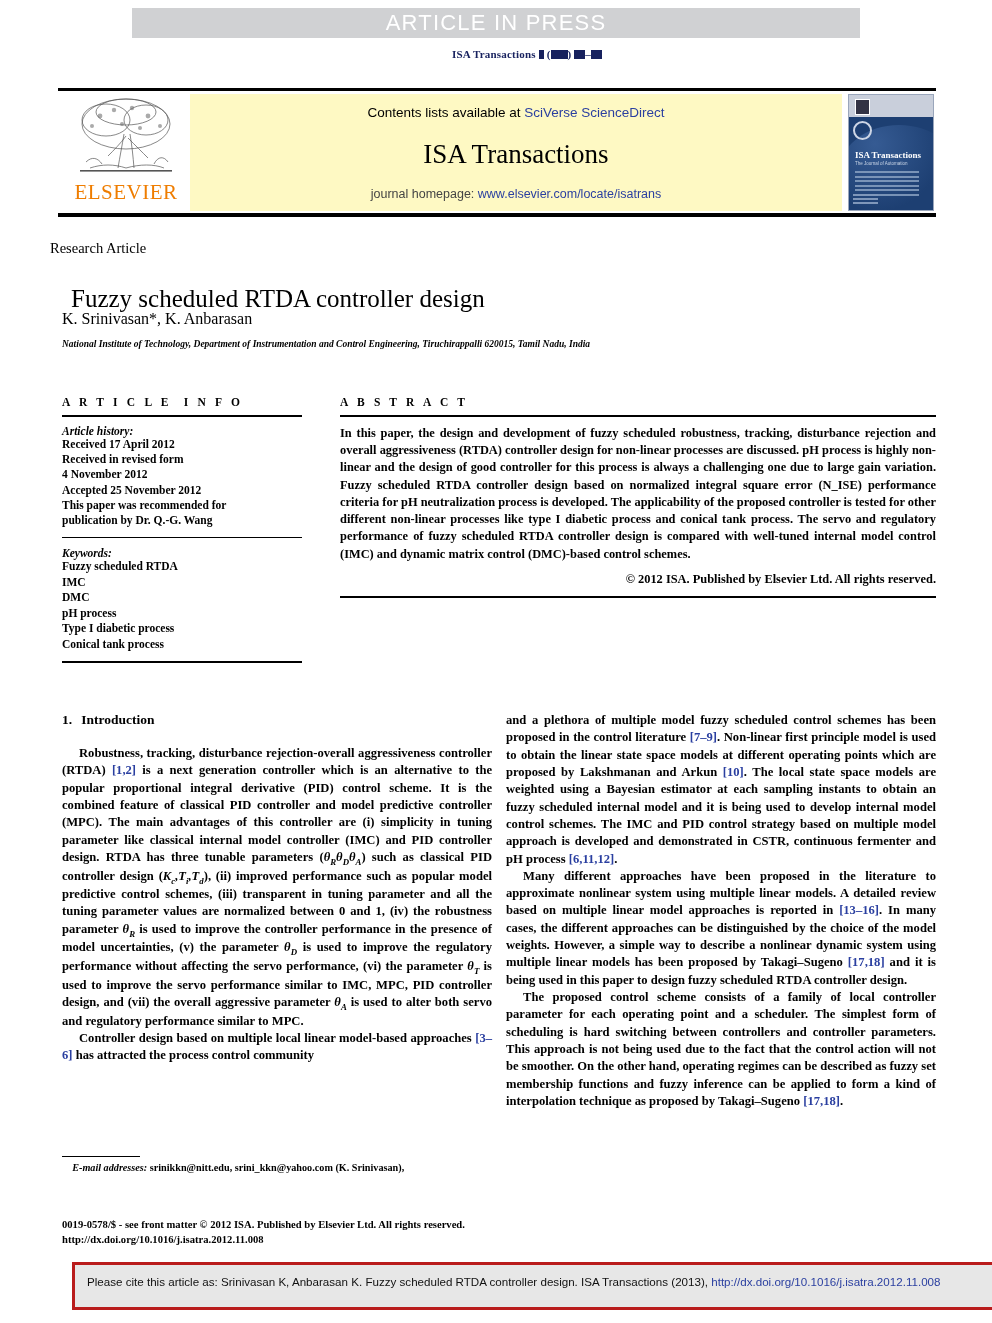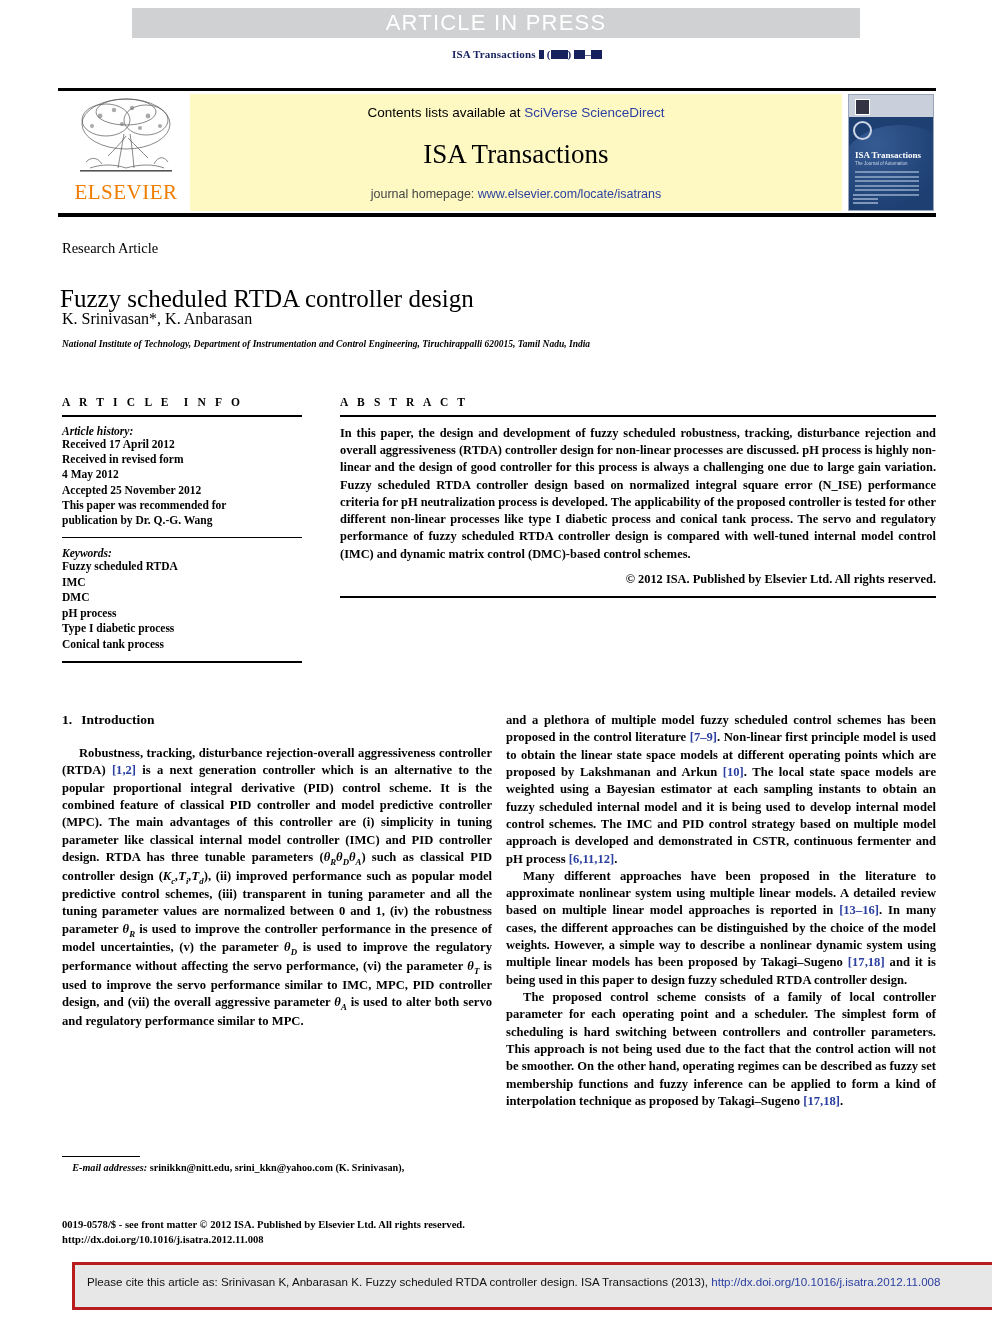--- a/index.html
+++ b/index.html
@@ -134,7 +134,7 @@
 
   
   .research-article {
-    position:absolute; left:62px; top:240px;
+    position:absolute; left:50px; top:240px;
     font-size:14.5px; font-family:"Liberation Serif", serif;
   }
   .paper-title {

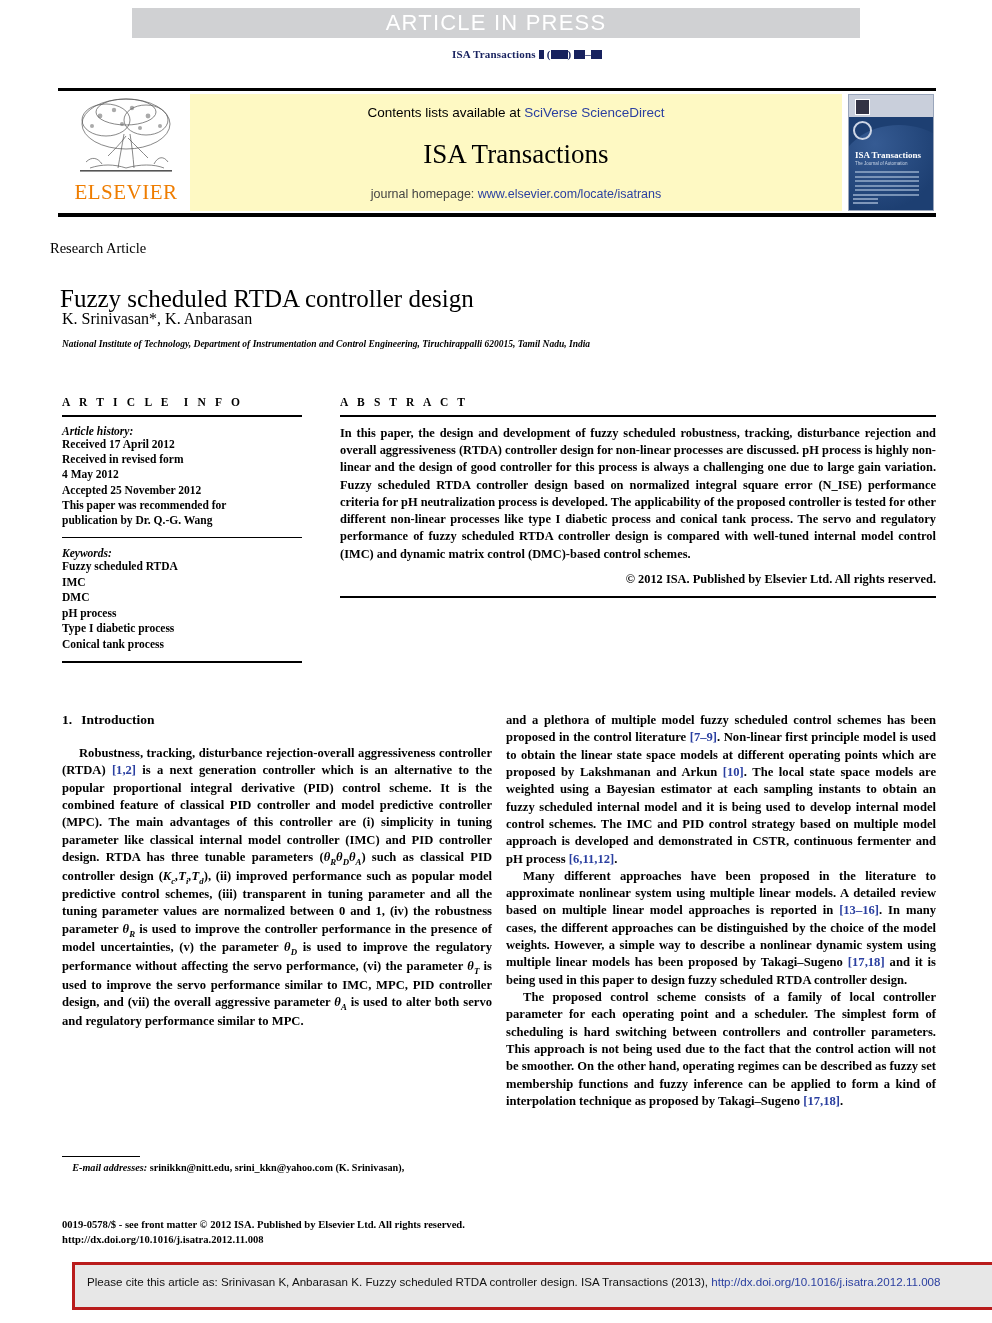--- a/index.html
+++ b/index.html
@@ -138,7 +138,7 @@
     font-size:14.5px; font-family:"Liberation Serif", serif;
   }
   .paper-title {
-    position:absolute; left:60px; top:268px; width:700px;
+    position:absolute; left:71px; top:268px; width:700px;
     font-size:25px; font-weight:normal; font-family:"Liberation Serif", serif;
   }
   .authors {

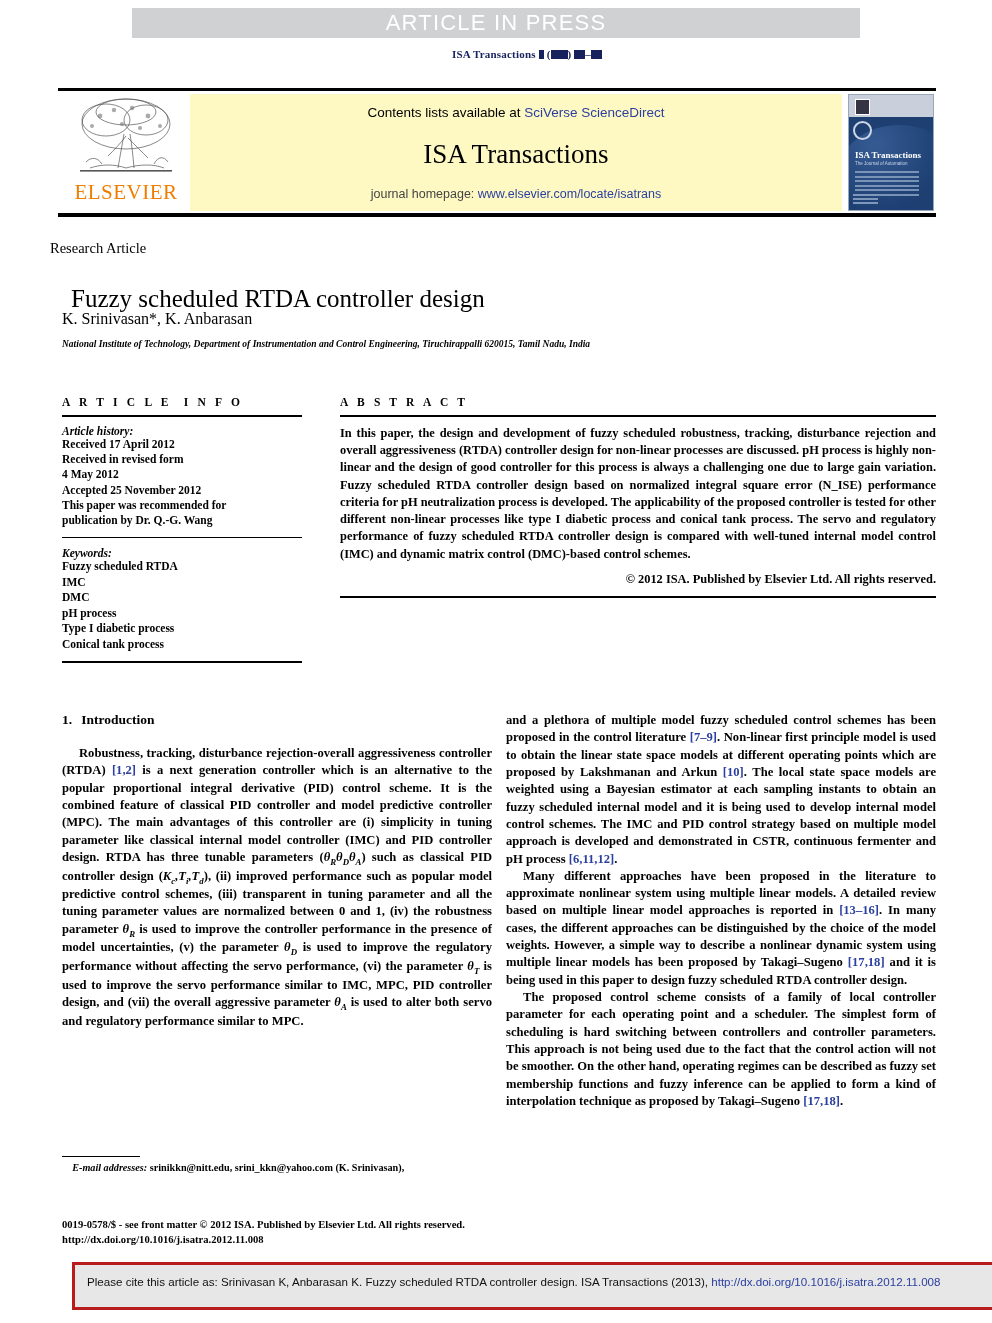--- a/index.html
+++ b/index.html
@@ -317,7 +317,7 @@
   <div class="hist-title">Article history:</div>
   <div class="info-line">Received 17 April 2012</div>
   <div class="info-line">Received in revised form</div>
-  <div class="info-line">4 May 2012</div>
+  <div class="info-line">4 November 2012</div>
   <div class="info-line">Accepted 25 November 2012</div>
   <div class="info-line">This paper was recommended for</div>
   <div class="info-line">publication by Dr. Q.-G. Wang</div>

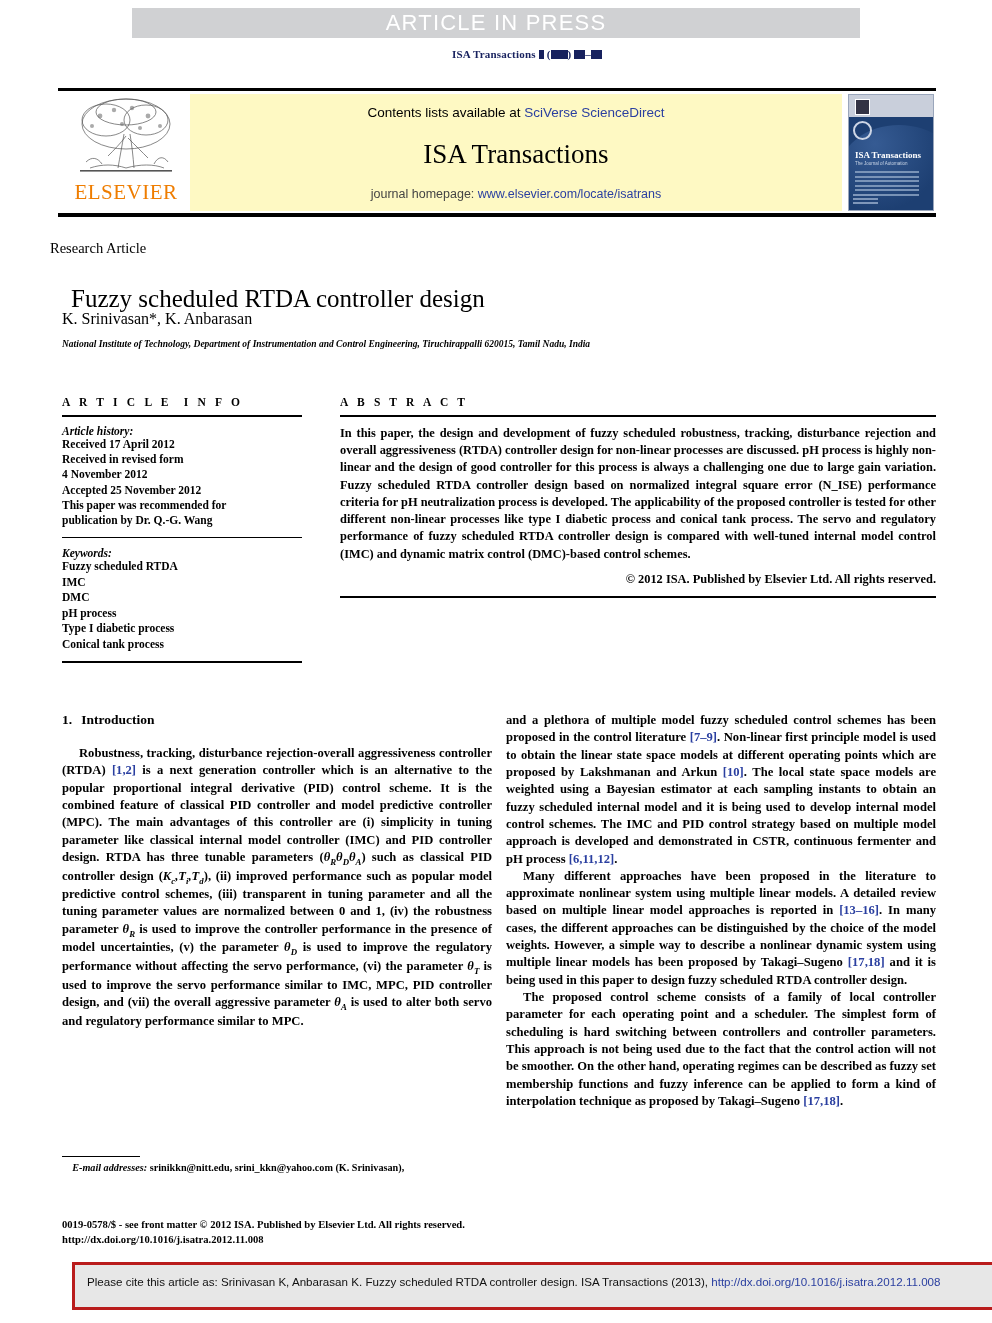--- a/index.html
+++ b/index.html
@@ -345,6 +345,7 @@
     <span class="num">1.</span><span>Introduction</span>
   </div>
   <p class="para">Robustness, tracking, disturbance rejection-overall aggressiveness controller (RTDA) <span class="ref">[1,2]</span> is a next generation controller which is an alternative to the popular proportional integral derivative (PID) control scheme. It is the combined feature of classical PID controller and model predictive controller (MPC). The main advantages of this controller are (i) simplicity in tuning parameter like classical internal model controller (IMC) and PID controller design. RTDA has three tunable parameters (<var>θ<sub>R</sub>θ<sub>D</sub>θ<sub>A</sub></var>) such as classical PID controller design (<var>K<sub>c</sub>,T<sub>i</sub>,T<sub>d</sub></var>), (ii) improved performance such as popular model predictive control schemes, (iii) transparent in tuning parameter and all the tuning parameter values are normalized between 0 and 1, (iv) the robustness parameter <var>θ<sub>R</sub></var> is used to improve the controller performance in the presence of model uncertainties, (v) the parameter <var>θ<sub>D</sub></var> is used to improve the regulatory performance without affecting the servo performance, (vi) the parameter <var>θ<sub>T</sub></var> is used to improve the servo performance similar to IMC, MPC, PID controller design, and (vii) the overall aggressive parameter <var>θ<sub>A</sub></var> is used to alter both servo and regulatory performance similar to MPC.</p>
+  <p class="para">Controller design based on multiple local linear model-based approaches <span class="ref">[3–6]</span> has attracted the process control community</p>
 </div>
 
 <div class="col-right">

